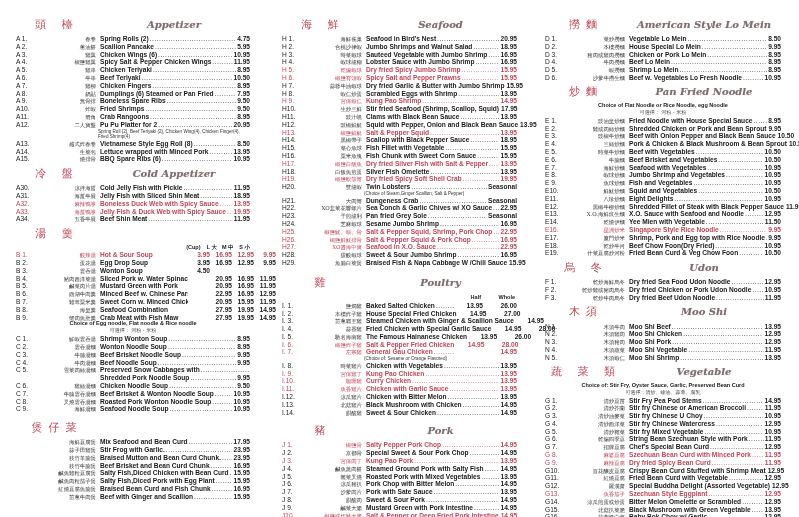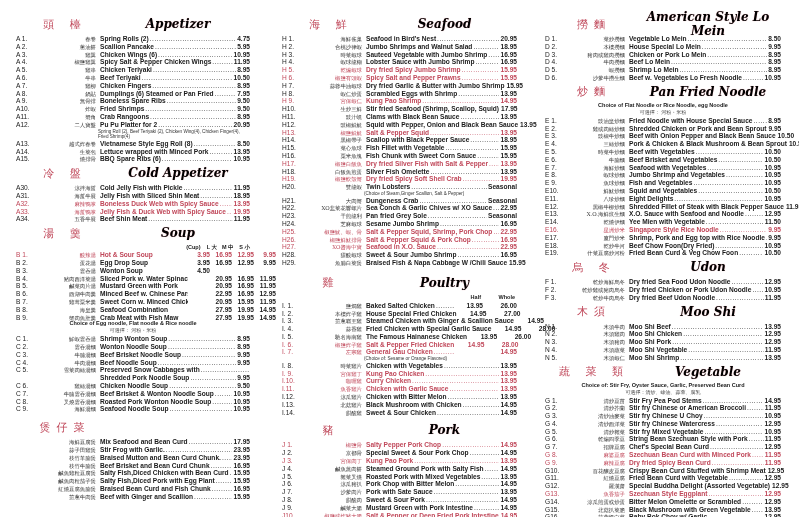--- a/index.html
+++ b/index.html
@@ -9,7 +9,7 @@
   .col1{width:268px;padding-left:16px;padding-right:18px;}
   .col2{width:268px;padding-left:14px;padding-right:18px;}
   .col3{width:263px;padding-left:14px;padding-right:14px;}
-  .sec-head{display:flex;align-items:center;height:20px;margin:0 0 1px 8px;}
+  .sec-head{display:flex;align-items:center;height:20px;margin:0 0 1px 0;}
   .sec-head .cn{font-family:"DejaVu Serif",serif;color:#c0485a;font-size:11px;letter-spacing:6px;width:82px;text-align:center;}
   .sec-head .en{font-family:"DejaVu Serif",serif;font-style:italic;font-weight:bold;color:#000000;font-size:12px;text-shadow:0 0 1px #e8a0a8;flex:1;text-align:center;}
   .sec-sub{font-size:5.5px;font-weight:bold;text-align:center;margin:-1px 0 1px 0;}

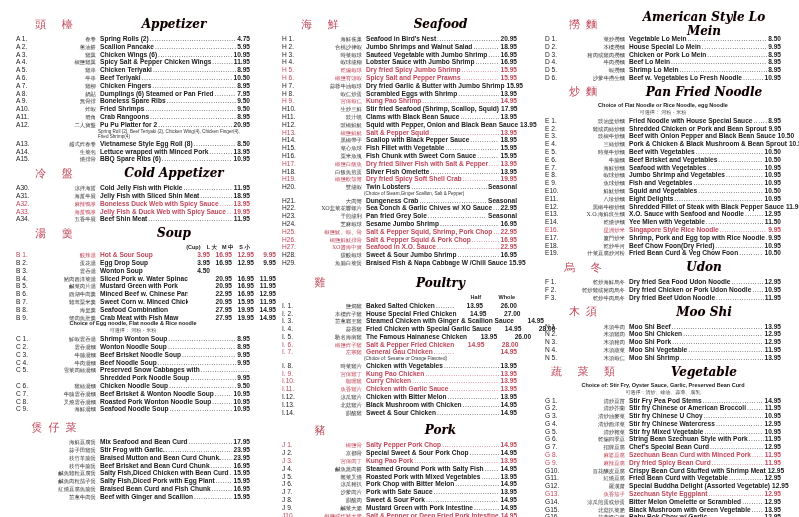--- a/index.html
+++ b/index.html
@@ -11,7 +11,7 @@
   .col3{width:263px;padding-left:14px;padding-right:14px;}
   .sec-head{display:flex;align-items:center;height:20px;margin:0 0 1px 0;}
   .sec-head .cn{font-family:"DejaVu Serif",serif;color:#c0485a;font-size:11px;letter-spacing:6px;width:82px;text-align:center;}
-  .sec-head .en{font-family:"DejaVu Serif",serif;font-style:italic;font-weight:bold;color:#000000;font-size:12px;text-shadow:0 0 1px #e8a0a8;flex:1;text-align:center;}
+  .sec-head .en{font-family:"DejaVu Serif",serif;font-style:italic;font-weight:bold;color:#737373;font-size:10px;text-shadow:0 0 1px #e8a0a8;flex:1;text-align:center;}
   .sec-sub{font-size:5.5px;font-weight:bold;text-align:center;margin:-1px 0 1px 0;}
   .sec-sub2{font-size:5px;text-align:center;color:#444;margin:0 0 2px 0;font-family:"DejaVu Serif",serif;}
   .row{display:flex;align-items:baseline;font-size:6.6px;line-height:7.8px;height:7.8px;white-space:nowrap;}

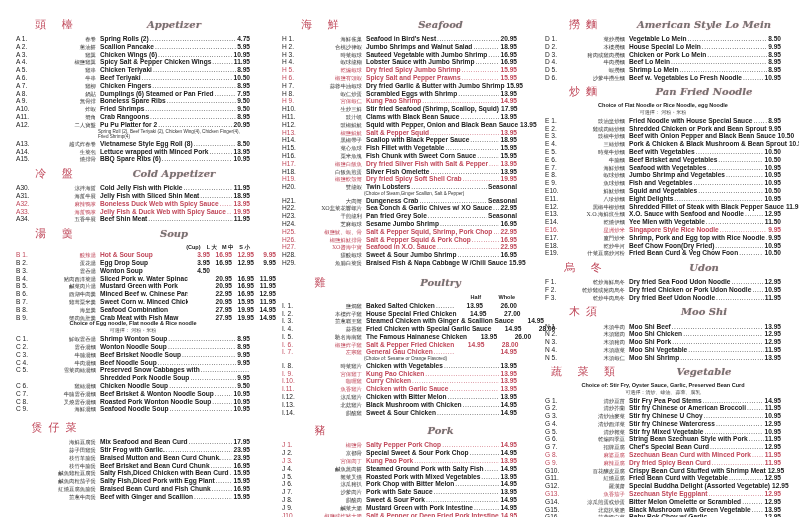--- a/index.html
+++ b/index.html
@@ -197,7 +197,6 @@
 
     <div class="sec-head">
       <span class="cn">湯 羹</span>
-      <span class="en">Soup</span>
     </div>
     <div class="soup-hdr">
       <span>(Cup)</span>

